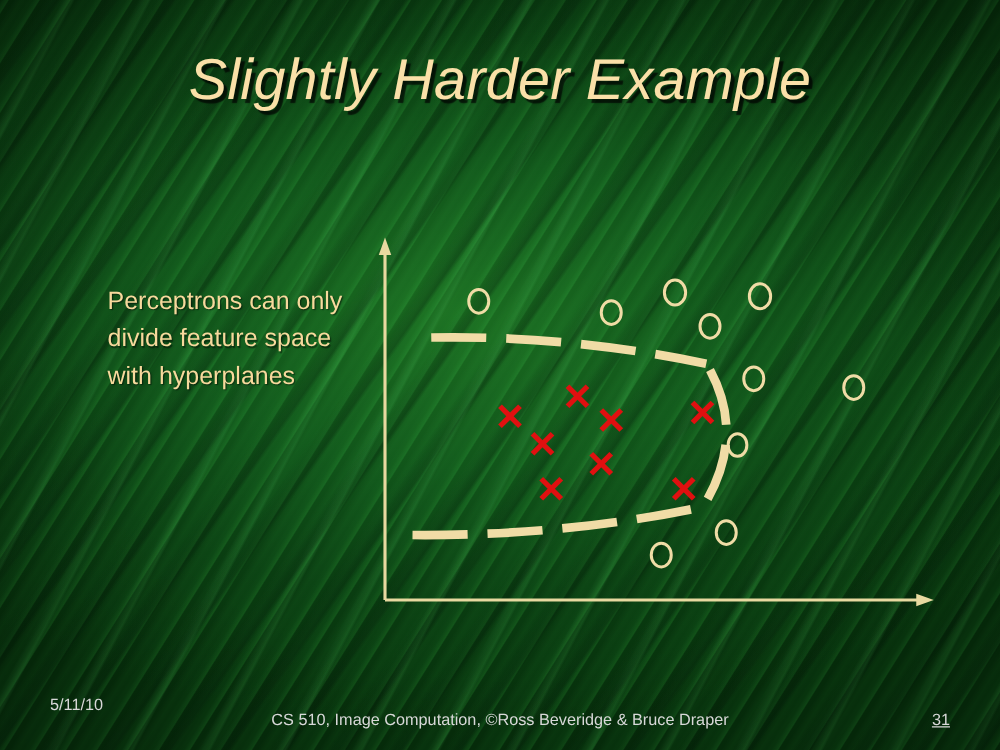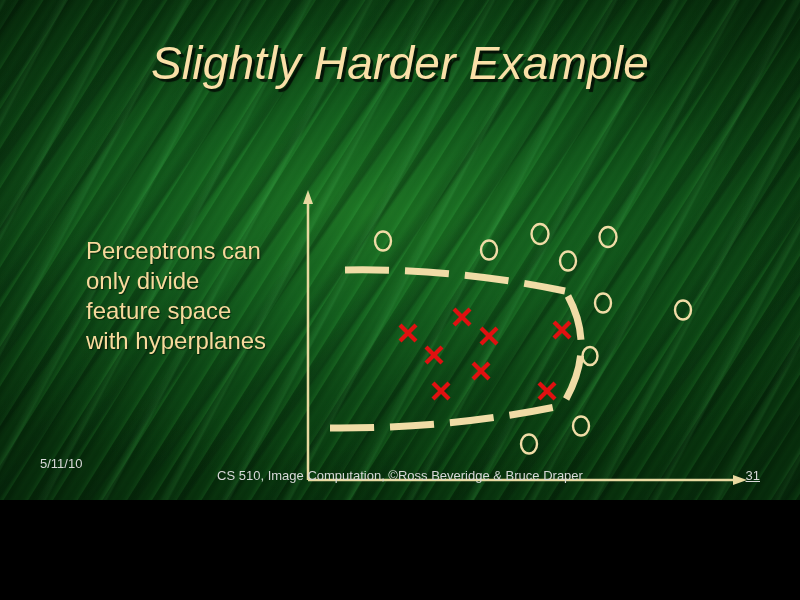--- a/index.html
+++ b/index.html
@@ -10,7 +10,7 @@
   #slide {
     position: relative;
     width: 800px;
-    height: 500px;
+    height: 600px;
     overflow: hidden;
     font-family: "Liberation Sans", sans-serif;
     background-color: #701a75;

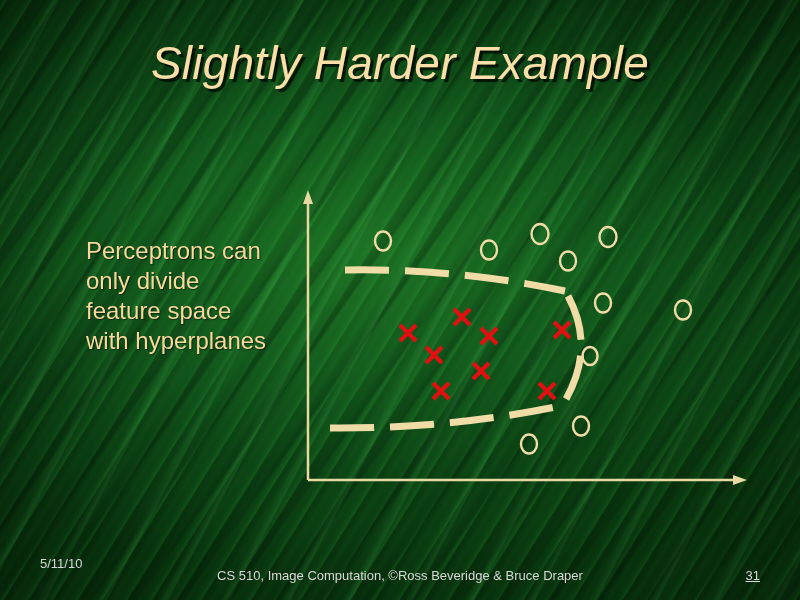--- a/index.html
+++ b/index.html
@@ -88,9 +88,9 @@
   #body-text {
     position: absolute;
     left: 86px;
-    top: 236px;
+    top: 226px;
     width: 190px;
-    font-size: 24px;
+    font-size: 20px;
     line-height: 30px;
     color: #F7D99C;
     text-shadow: 1px 1px 1px rgba(0,0,0,0.5);

